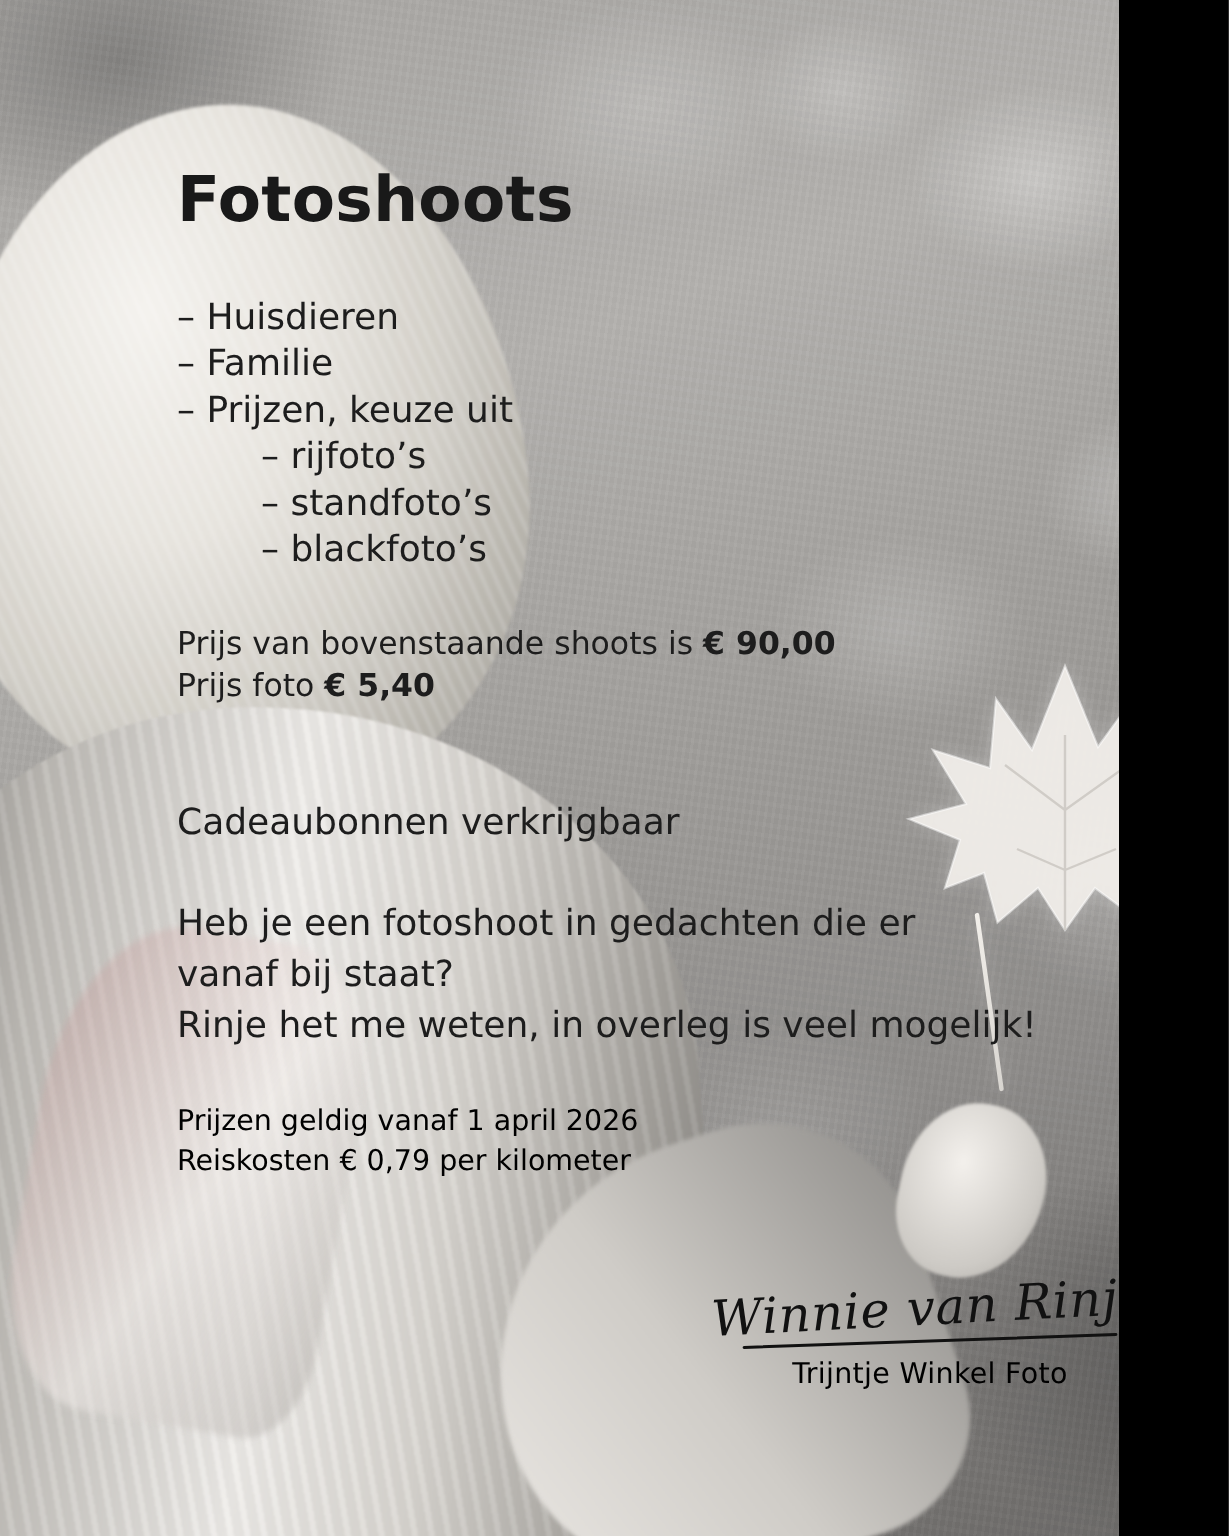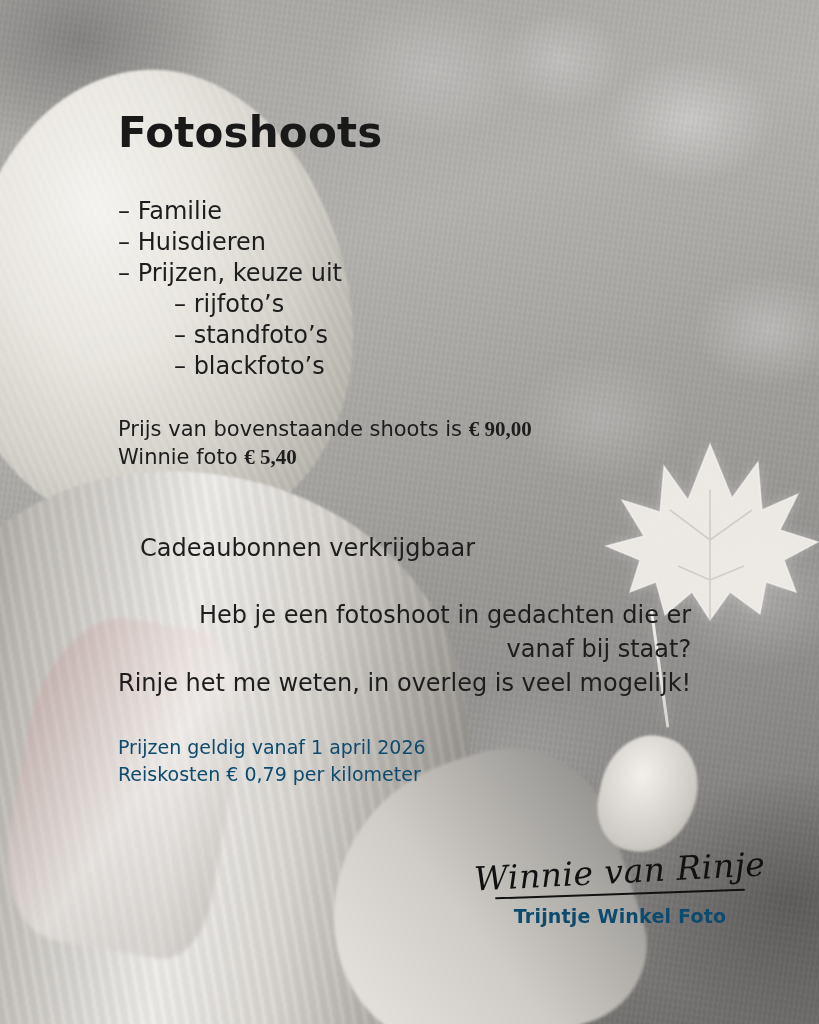--- a/index.html
+++ b/index.html
@@ -9,7 +9,7 @@
   }
   .poster {
     position: relative;
-    width: 819px;
+    width: 746px;
     height: 1024px;
     overflow: hidden;
     font-family: "DejaVu Sans", "Liberation Sans", sans-serif;

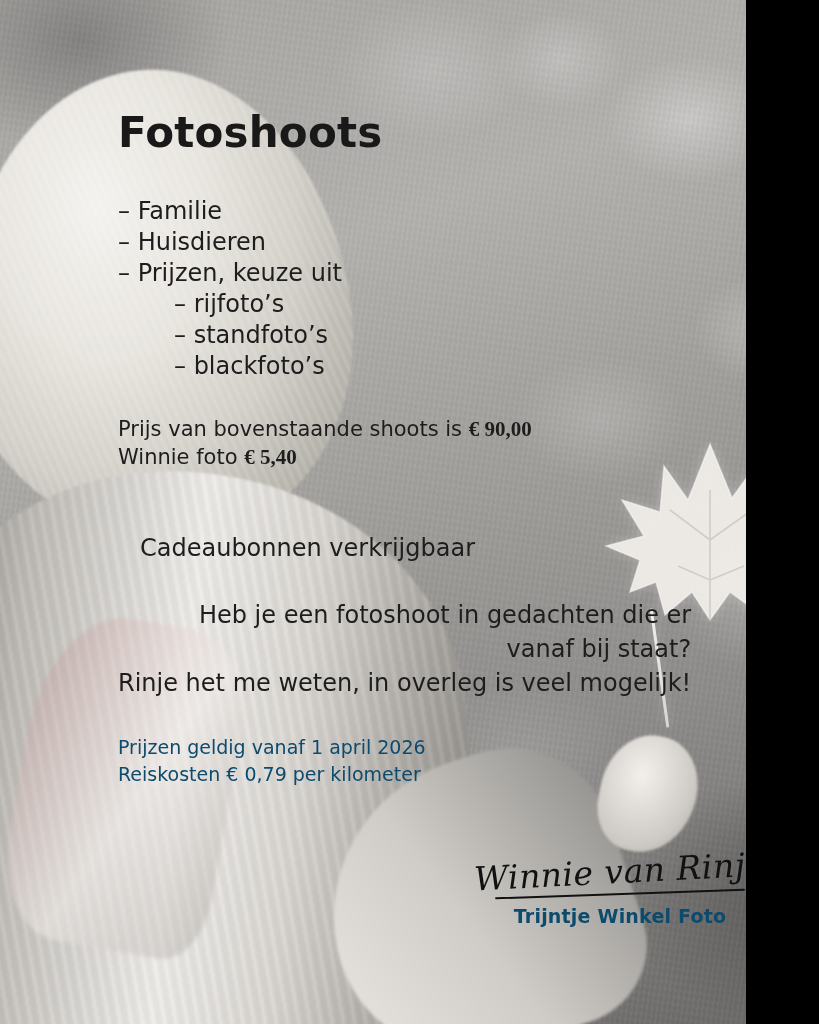--- a/index.html
+++ b/index.html
@@ -267,8 +267,8 @@
     <div class="title">Fotoshoots</div>
 
     <div class="bullets">
+      <div>– Huisdieren</div>
       <div>– Familie</div>
-      <div>– Huisdieren</div>
       <div>– Prijzen, keuze uit</div>
       <div class="sub">– rijfoto’s</div>
       <div class="sub">– standfoto’s</div>

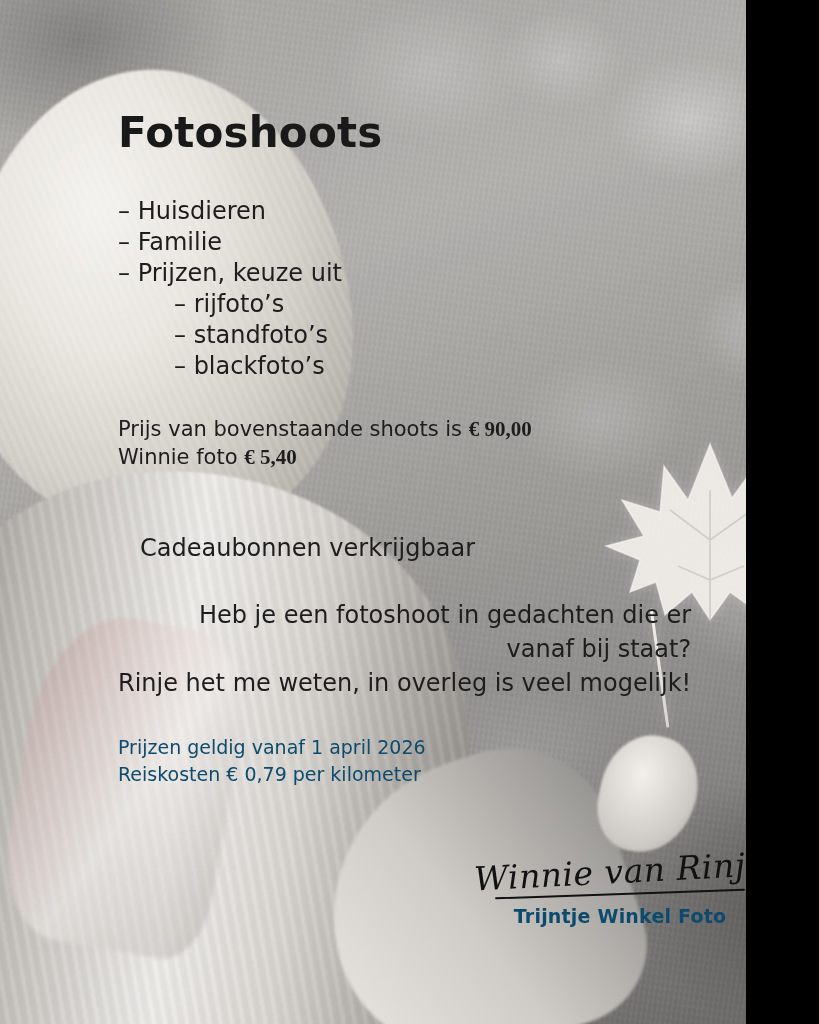--- a/index.html
+++ b/index.html
@@ -179,7 +179,7 @@
     line-height: 28px;
     color: #1d1d1d;
   }
-  .price-block b { font-weight: bold; font-family: Liberation Serif, serif; }
+  .price-block b { font-weight: bold; }
   .gift {
     position: absolute;
     top: 534px;

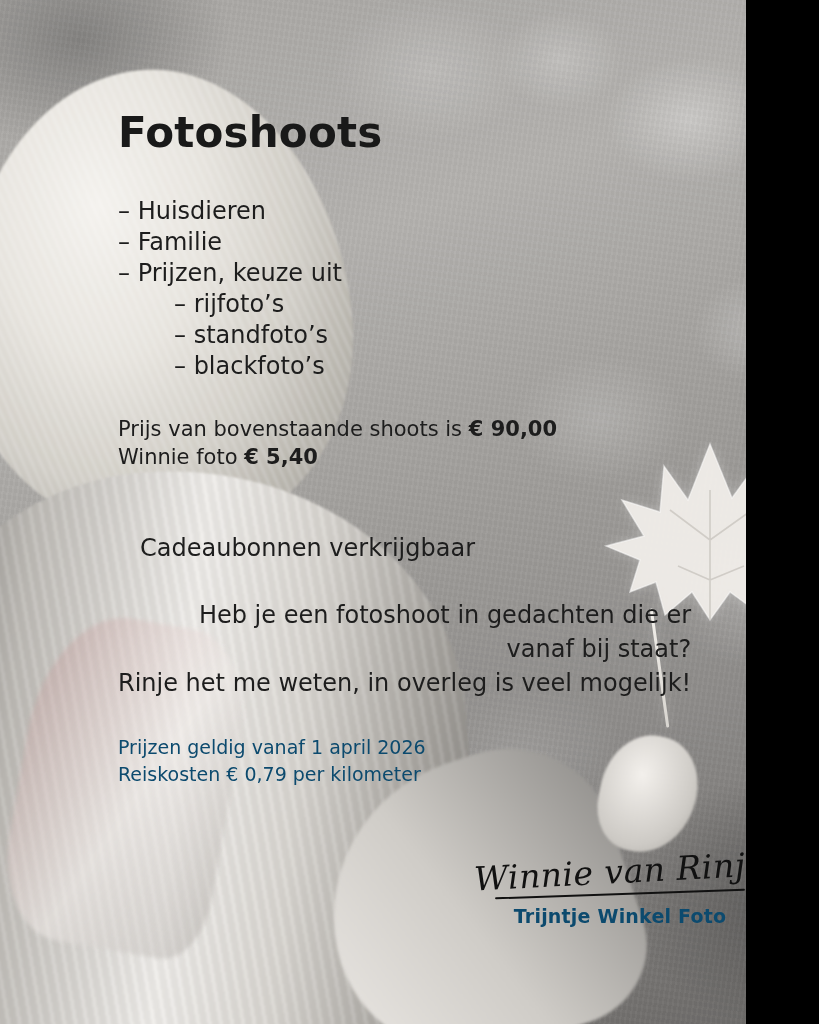--- a/index.html
+++ b/index.html
@@ -280,7 +280,7 @@
         <span>Prijs van bovenstaande shoots is </span><b>€ 90,00</b>
       </div>
       <div>
-        <span>Winnie foto </span><b>€ 5,40</b>
+        <span>Prijs foto </span><b>€ 5,40</b>
       </div>
     </div>
 

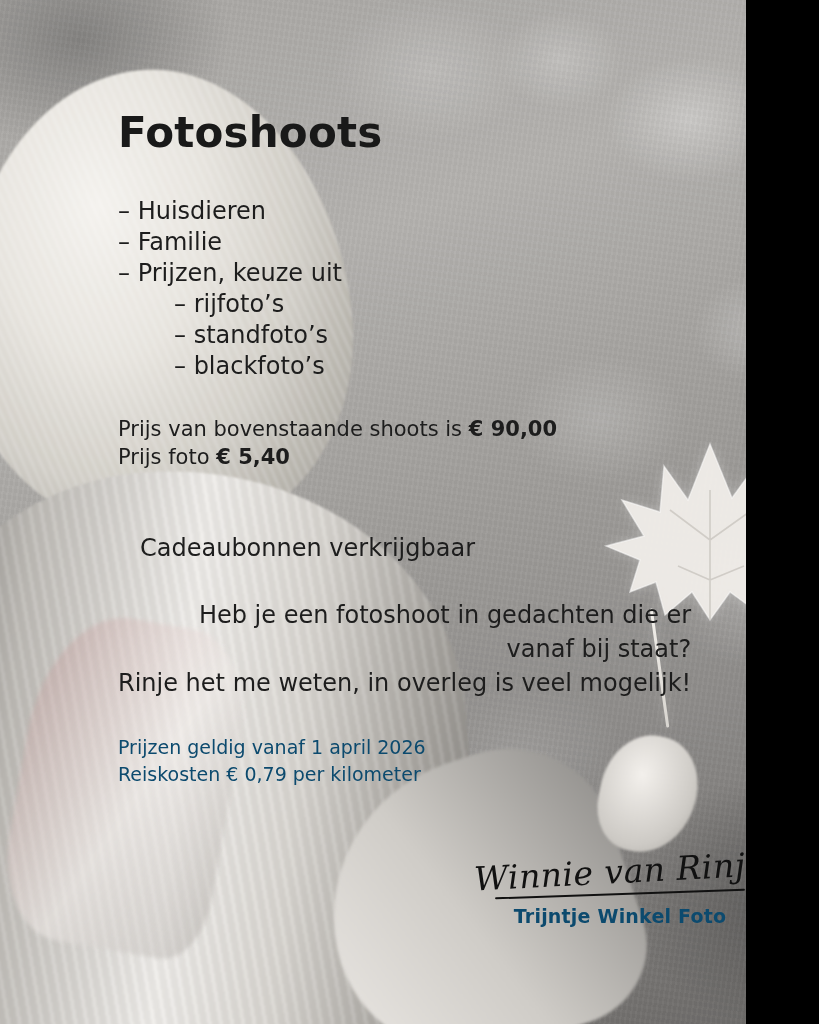--- a/index.html
+++ b/index.html
@@ -186,7 +186,6 @@
     left: 0;
     font-size: 24px;
     color: #1d1d1d;
-    margin-left: 22px;
   }
   .custom {
     position: absolute;

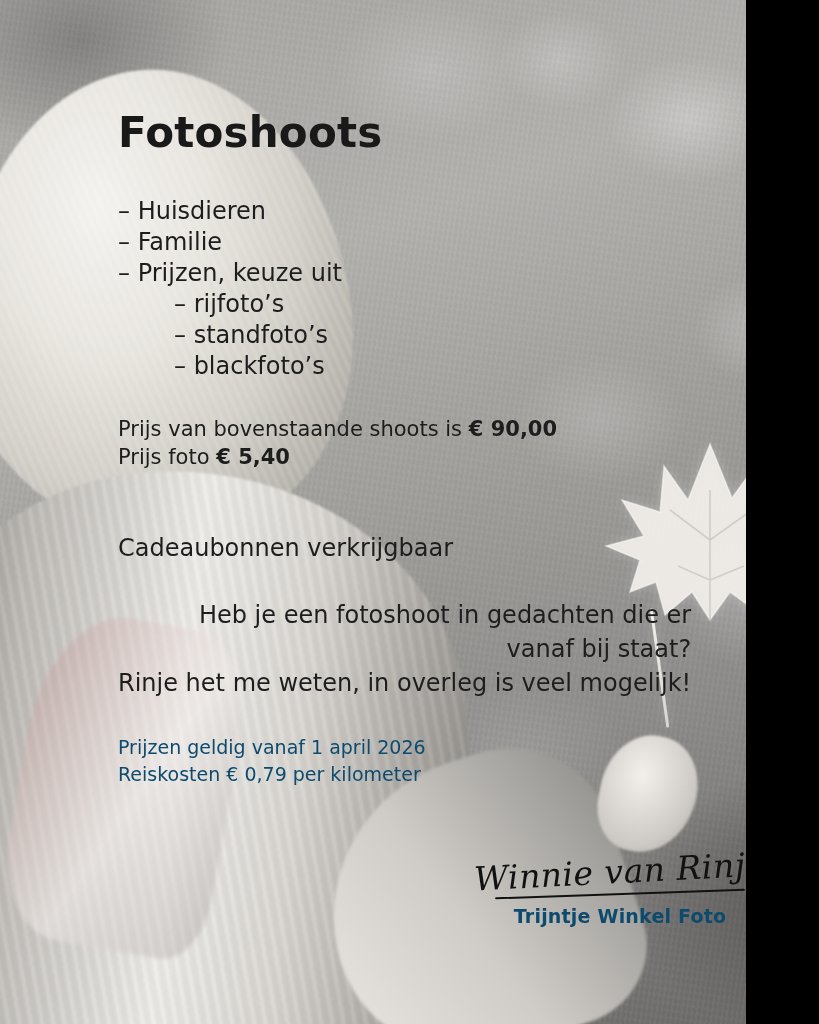--- a/index.html
+++ b/index.html
@@ -194,7 +194,6 @@
     font-size: 24px;
     line-height: 34px;
     color: #1d1d1d;
-    text-align: right;
   }
   .fineprint {
     position: absolute;

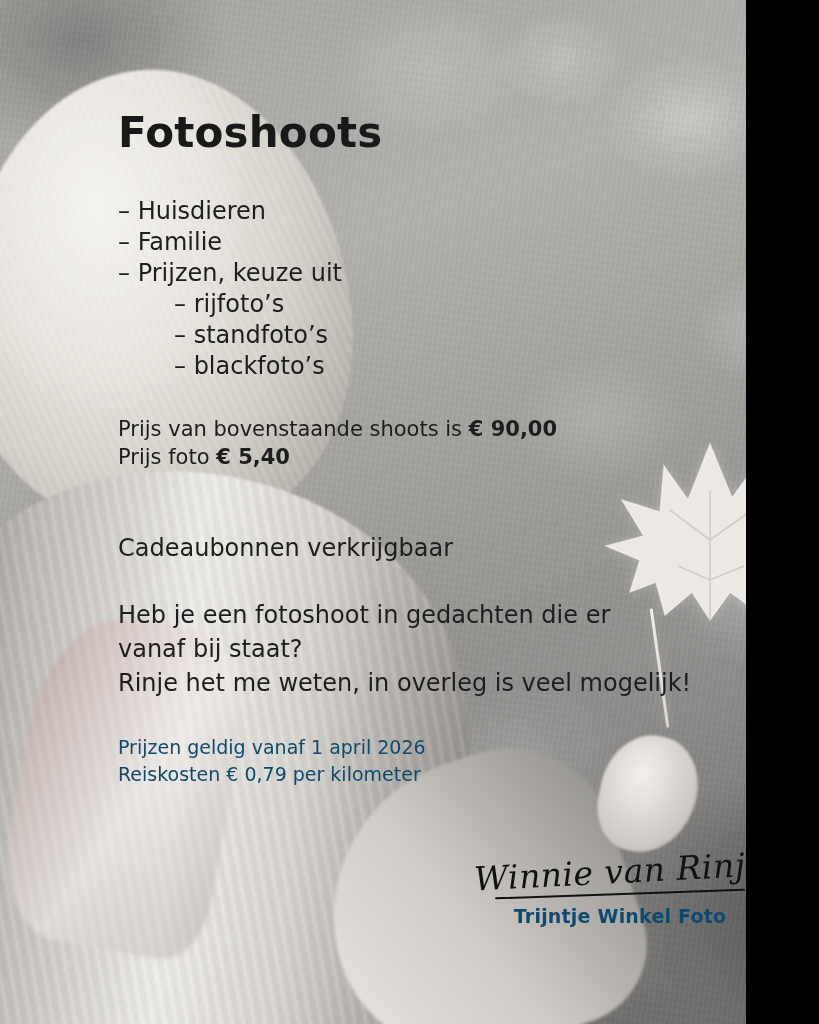--- a/index.html
+++ b/index.html
@@ -201,7 +201,7 @@
     left: 0;
     font-size: 19px;
     line-height: 27px;
-    color: #0c4a6e;
+    color: #000000;
   }
 
   

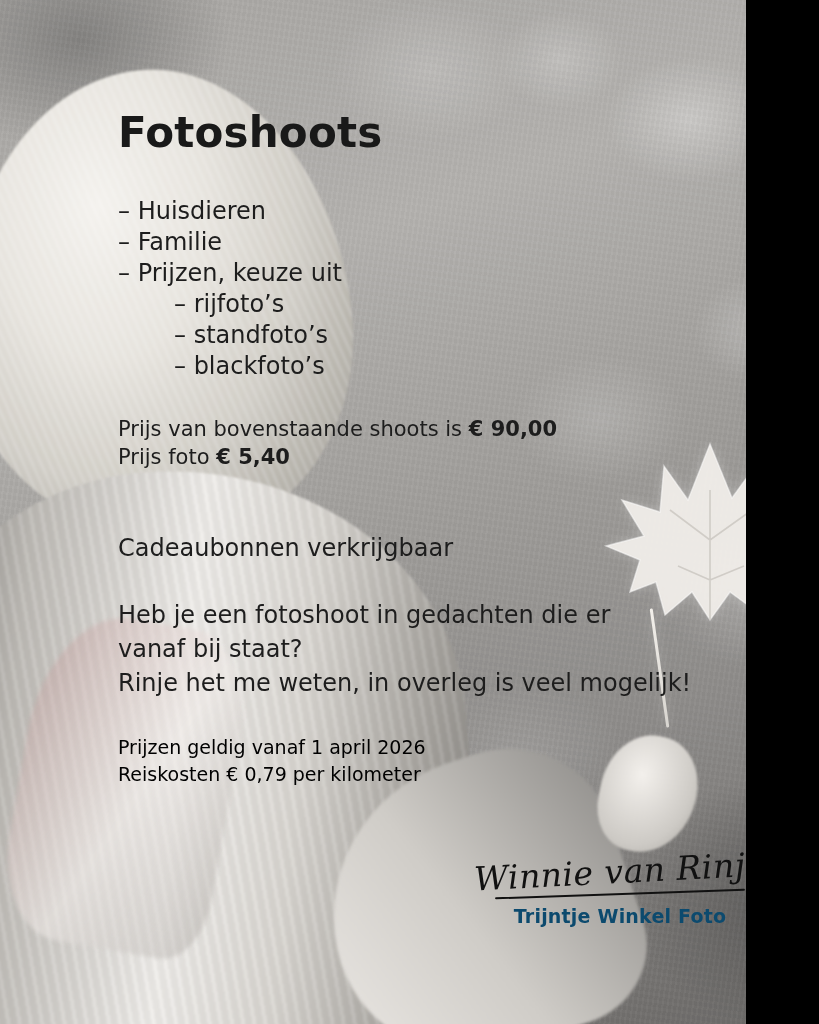--- a/index.html
+++ b/index.html
@@ -232,9 +232,8 @@
   .sig-name {
     margin-top: 10px;
     font-size: 19px;
-    color: #0c4a6e;
+    color: #000000;
     letter-spacing: .2px;
-    font-weight: bold;
   }
 </style>
 </head>

